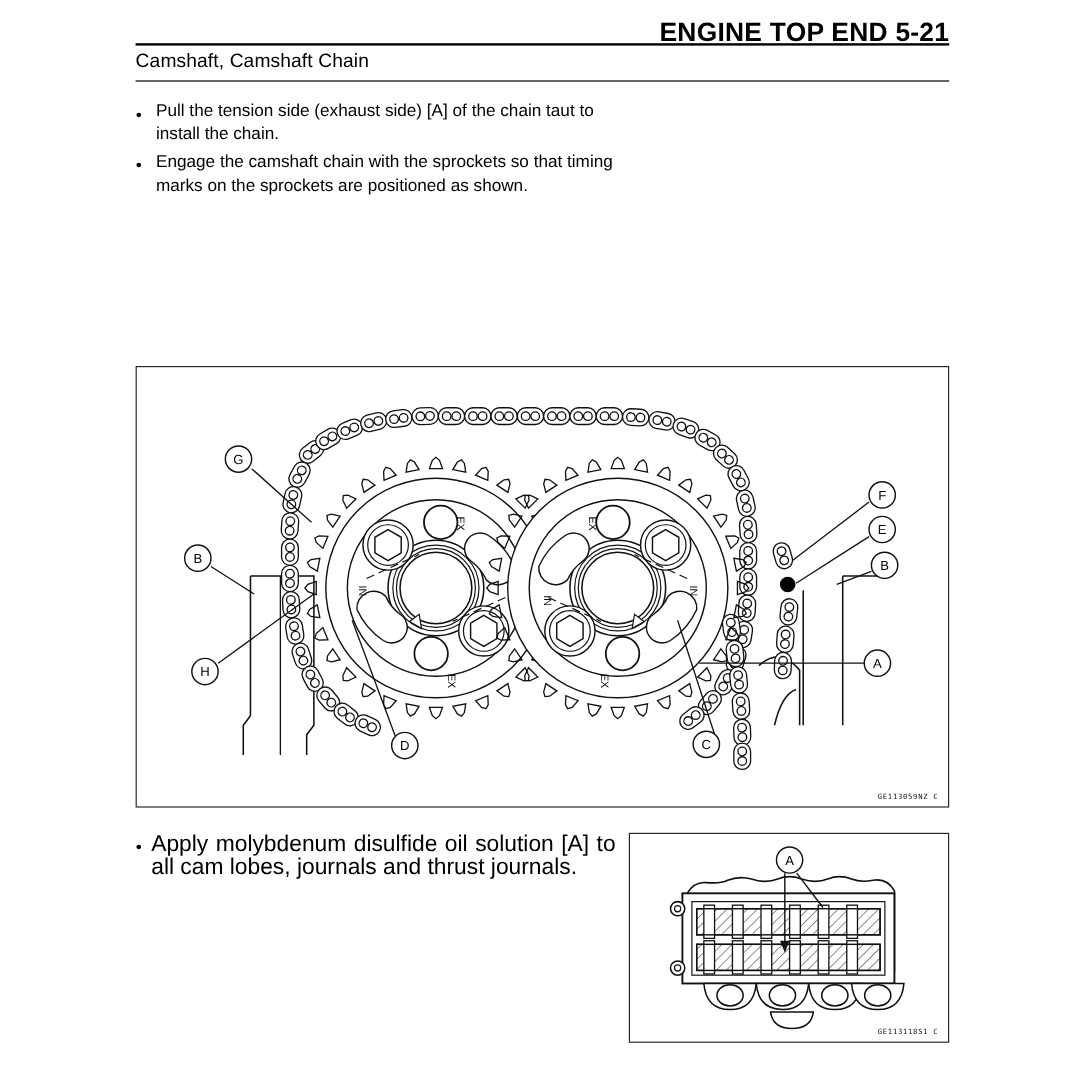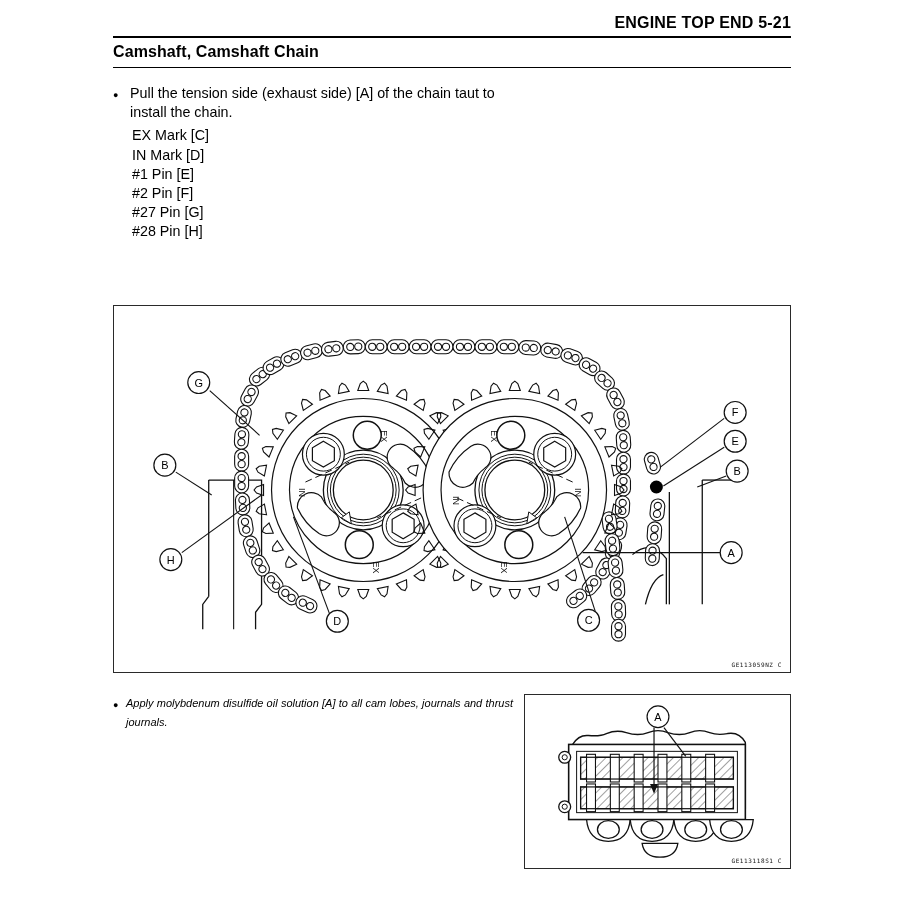--- a/index.html
+++ b/index.html
@@ -17,7 +17,7 @@
   .running-head{
     position:absolute; left:113px; top:14px; width:678px;
     text-align:right;
-    font-size:16px; font-weight:bold; letter-spacing:.2px;
+    font-size:22px; font-weight:bold; letter-spacing:.2px;
   }
   .rule-top{
     position:absolute; left:113px; top:36px; width:678px; height:2px;

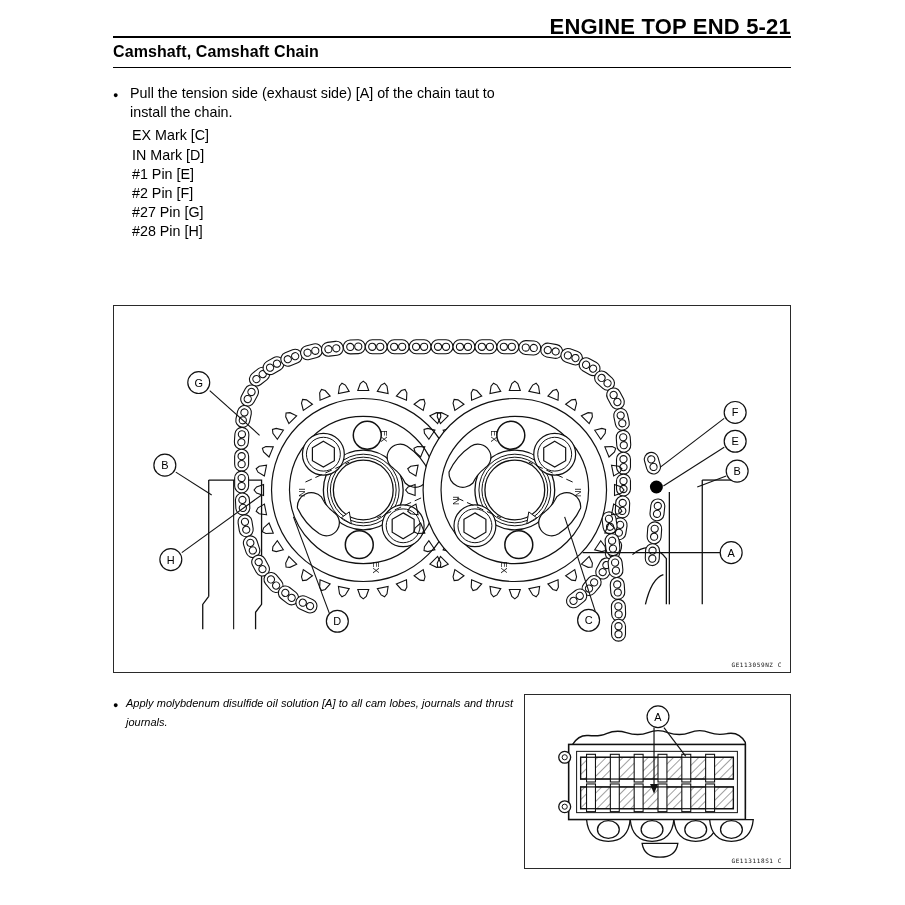--- a/index.html
+++ b/index.html
@@ -25,7 +25,7 @@
   }
   .section-title{
     position:absolute; left:113px; top:43px;
-    font-size:16px; font-weight:bold; letter-spacing:.1px;
+    font-size:16px; font-weight:normal; letter-spacing:.1px;
   }
   .rule-sub{
     position:absolute; left:113px; top:67px; width:678px; height:1px;

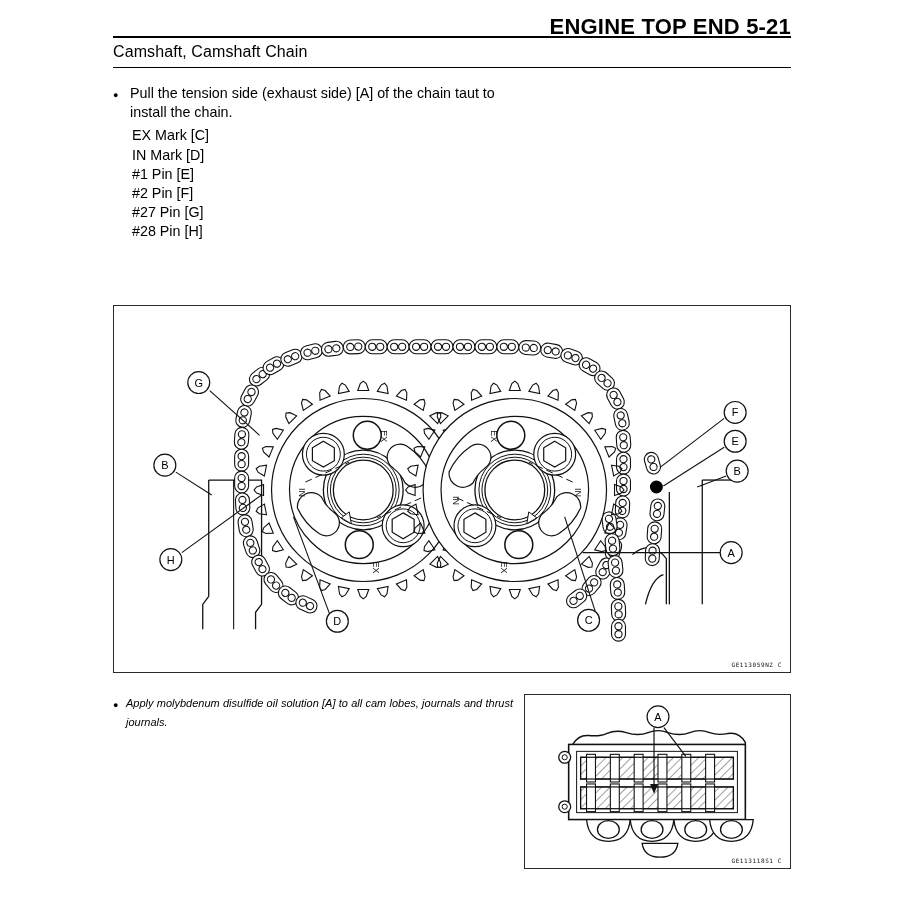--- a/index.html
+++ b/index.html
@@ -86,6 +86,10 @@
       <p>Pull the tension side (exhaust side) [A] of the chain taut to install the chain.</p>
     </div>
 
+    <div class="bullet-item">
+      <span class="mk filled"></span>
+      <p>Engage the camshaft chain with the sprockets so that timing marks on the sprockets are positioned as shown.</p>
+    </div>
 
 
     <ul class="sub-list">

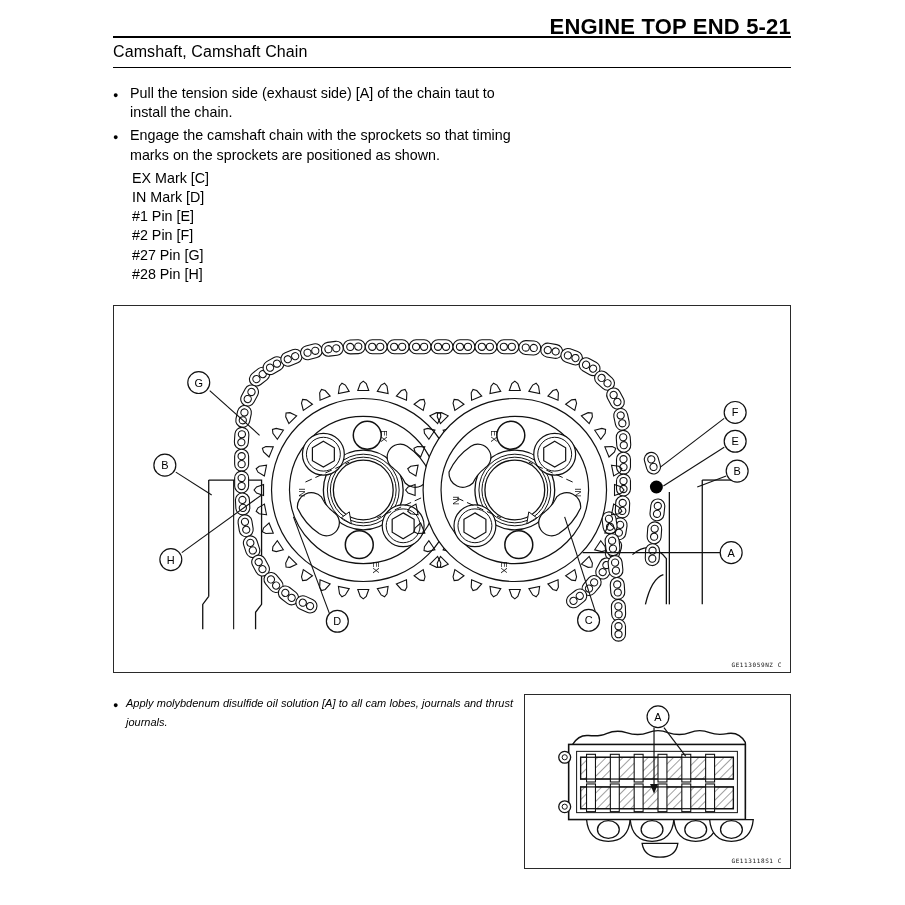--- a/index.html
+++ b/index.html
@@ -92,14 +92,6 @@
     </div>
 
 
-    <ul class="sub-list">
-      <li>EX Mark [C]</li>
-      <li>IN Mark [D]</li>
-      <li>#1 Pin [E]</li>
-      <li>#2 Pin [F]</li>
-      <li>#27 Pin [G]</li>
-      <li>#28 Pin [H]</li>
-    </ul>
   </div>
 
   <div class="fig" id="fig-sprockets">

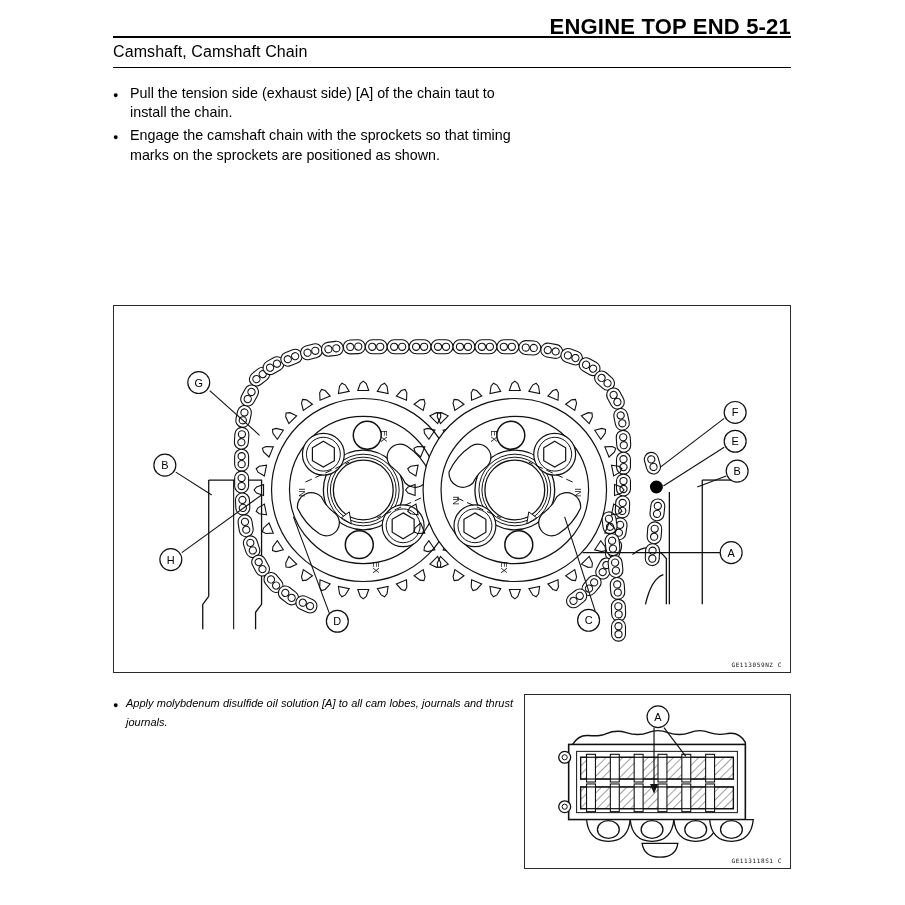--- a/index.html
+++ b/index.html
@@ -49,7 +49,7 @@
 
   .body2{
     position:absolute; left:113px; top:694px; width:400px;
-    font-size:11px; line-height:19.2px;font-style:italic;
+    font-size:19px; line-height:19.2px;
   }
   .body2 p{margin:0; text-align:justify;}
 

